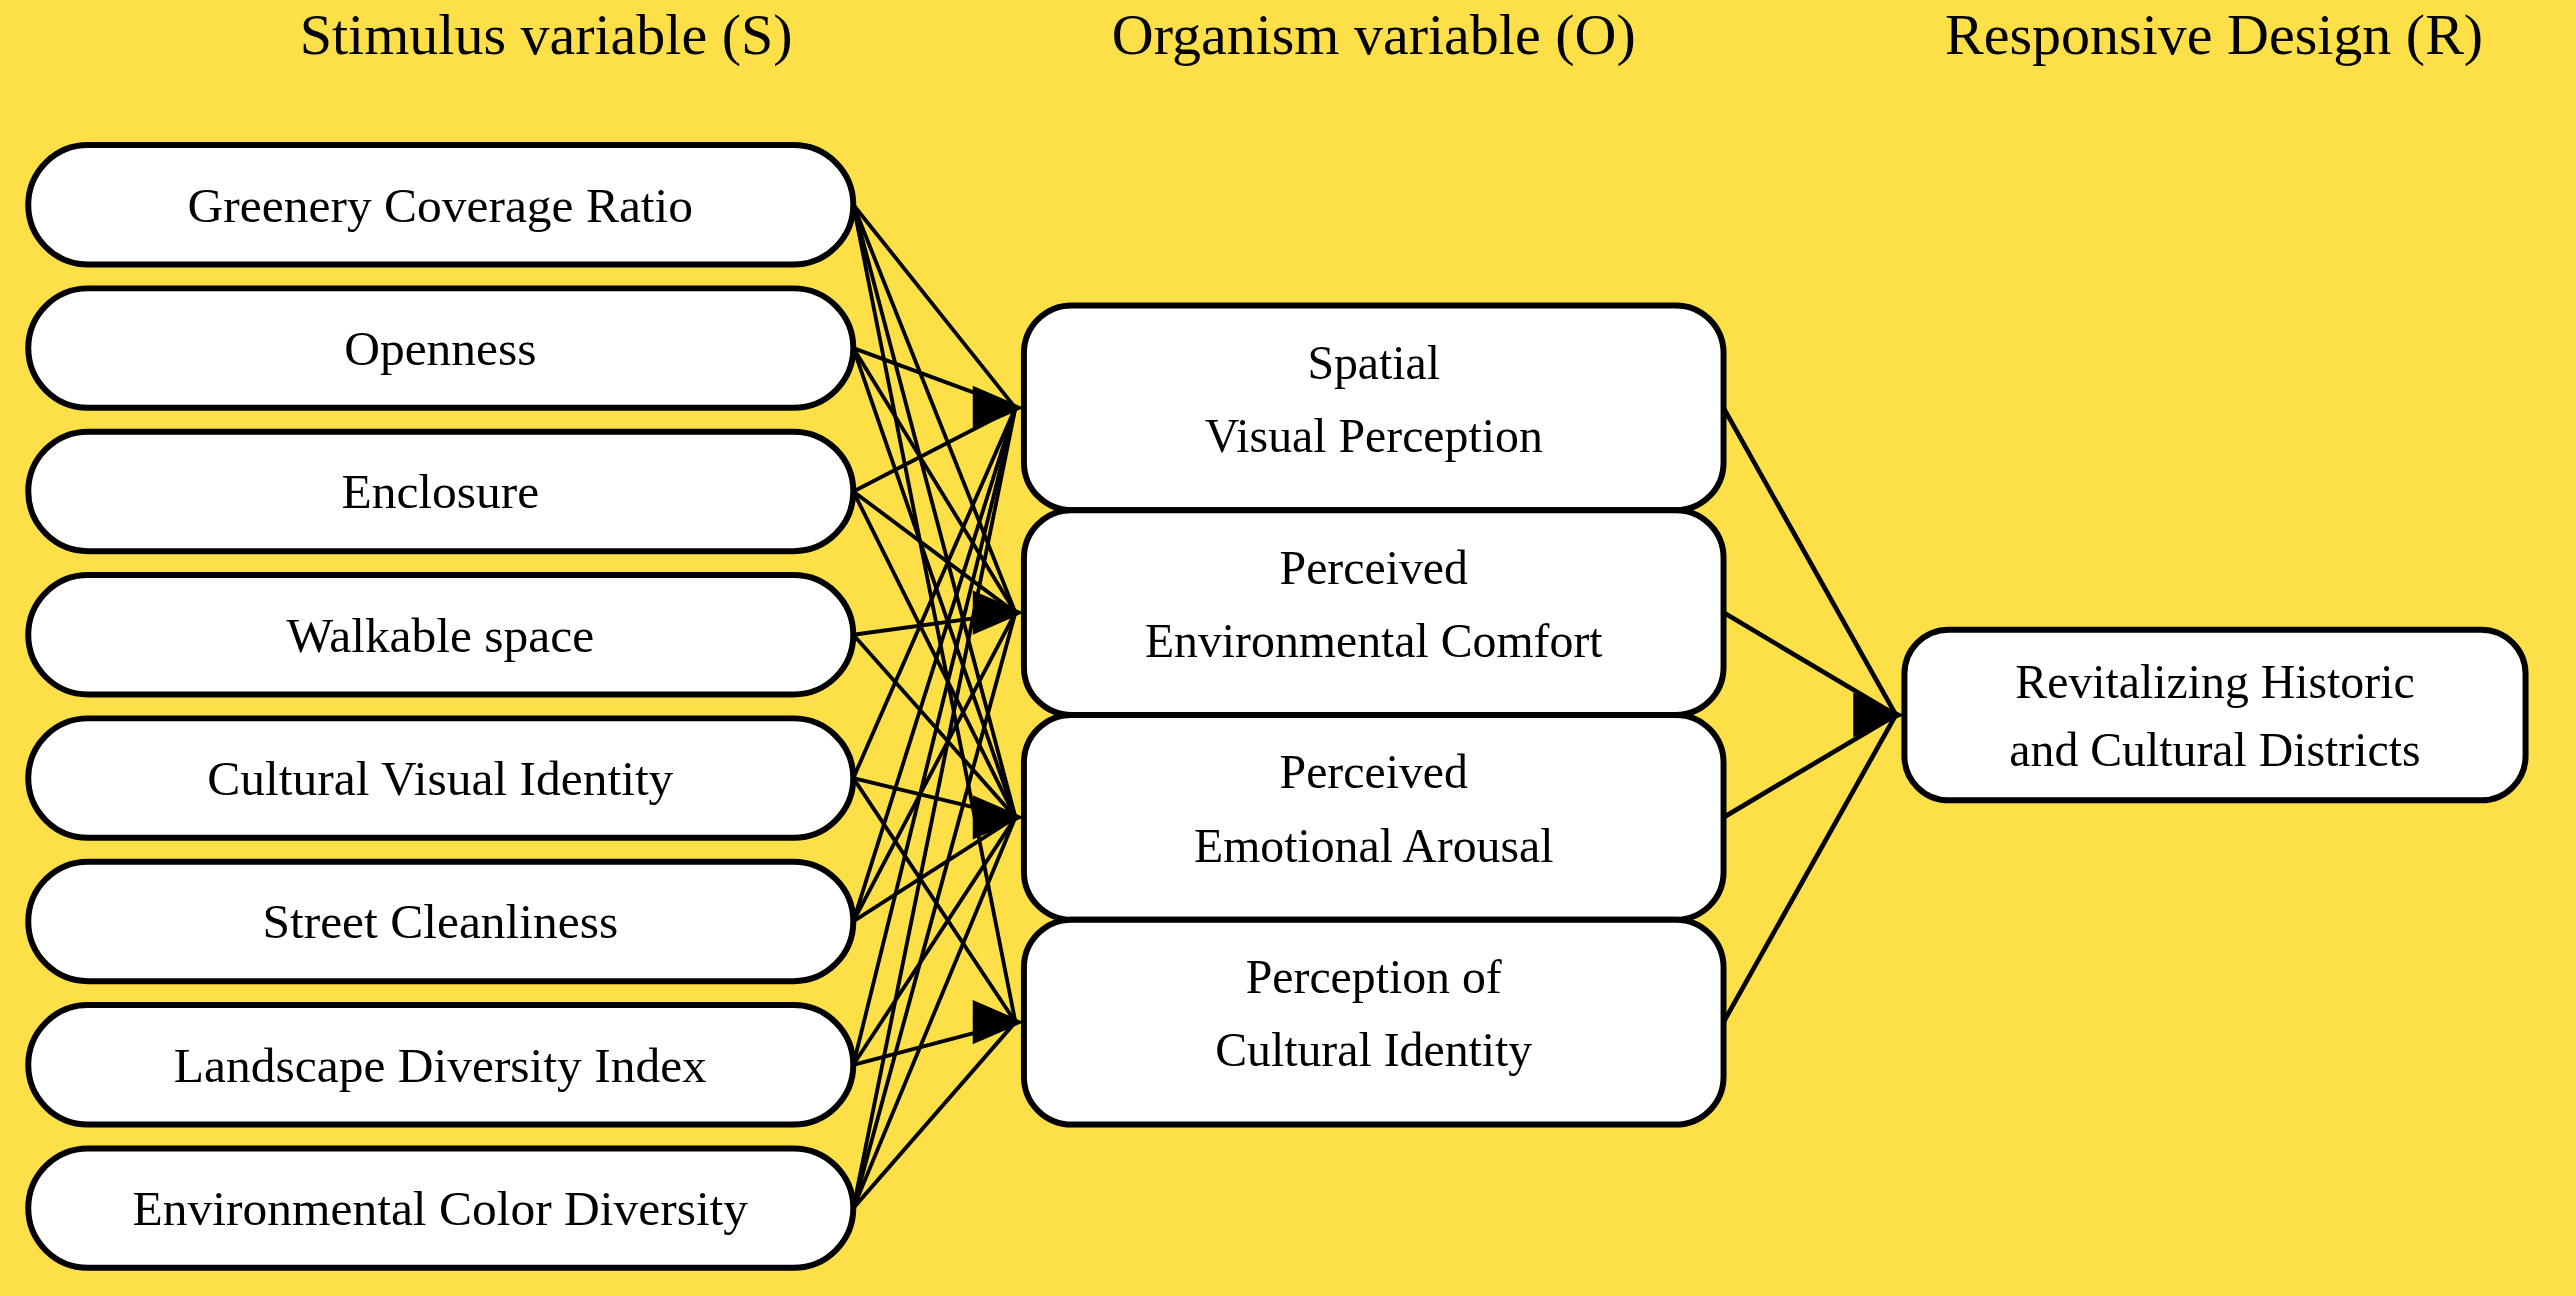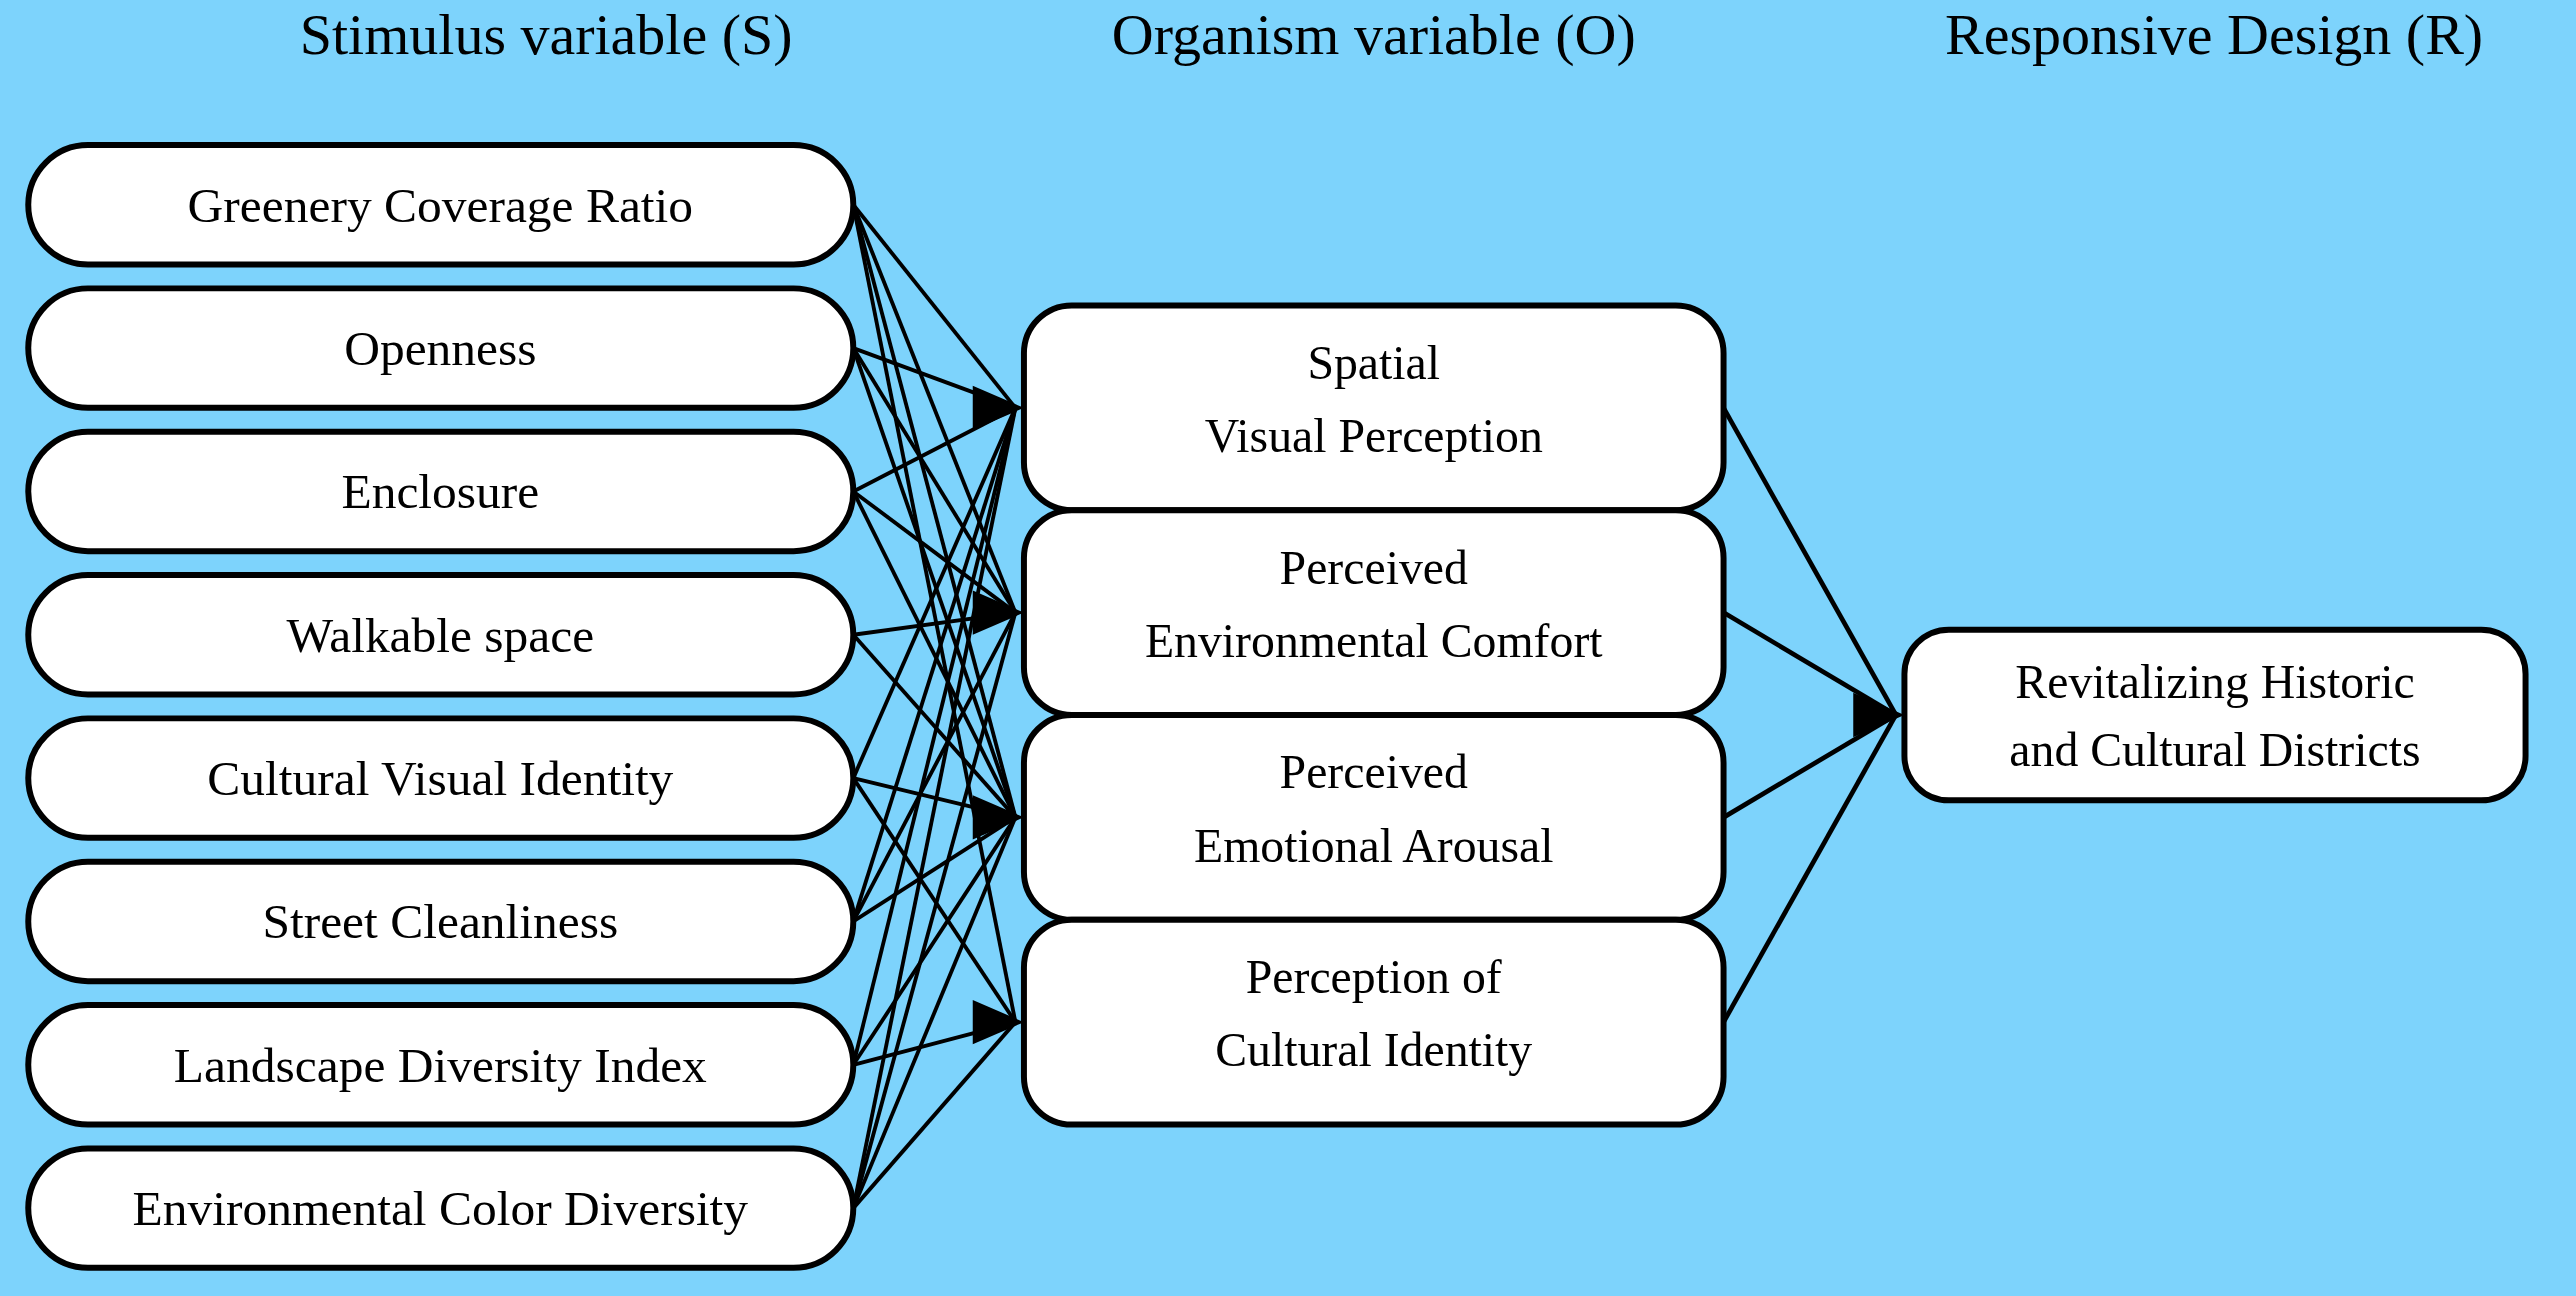--- a/index.html
+++ b/index.html
@@ -11,7 +11,7 @@
     position: relative;
     width: 2576px;
     height: 1296px;
-    background: #7dd3fc;
+    background: #fde047;
     overflow: hidden;
     font-family: "Liberation Serif", "DejaVu Serif", serif;
   }

